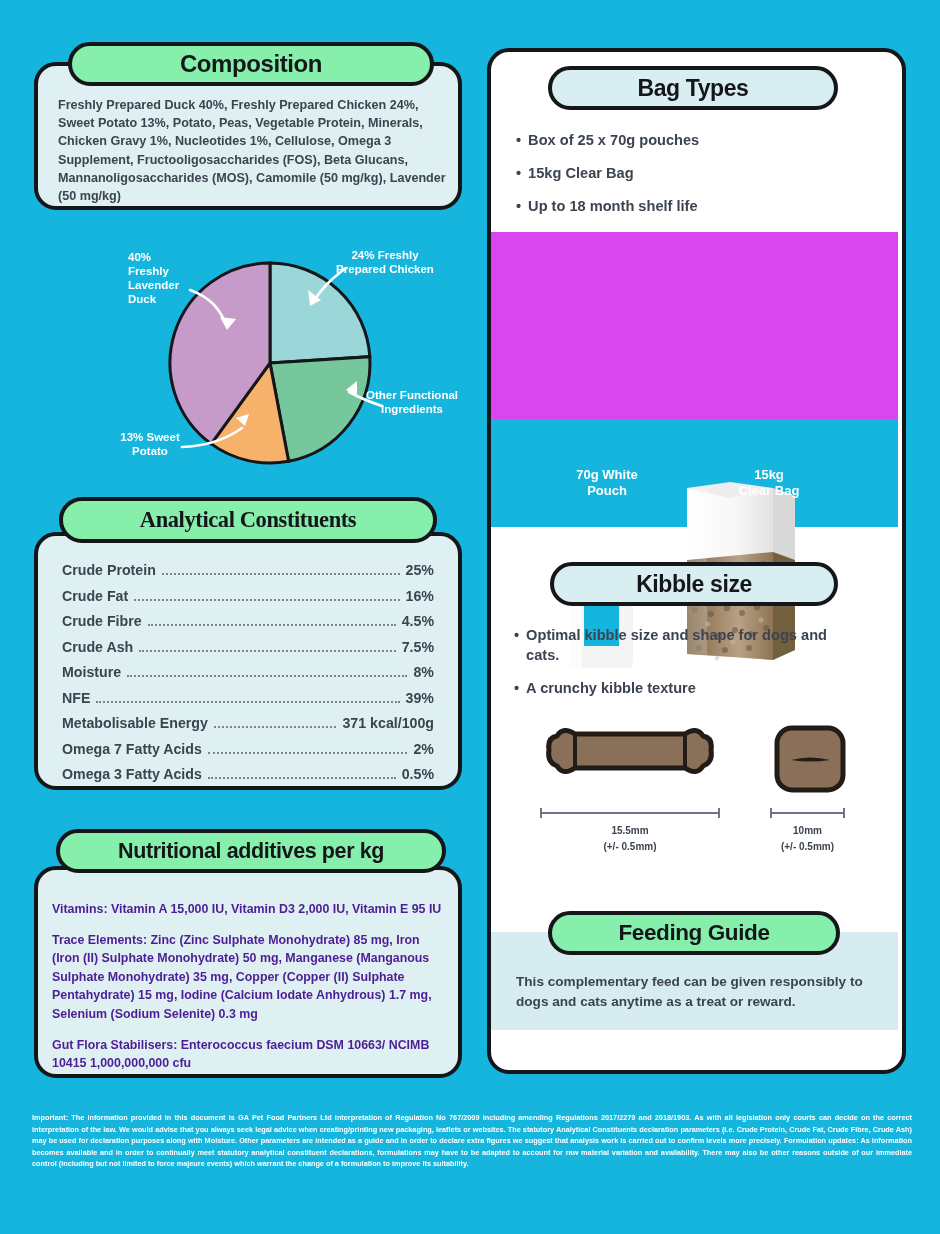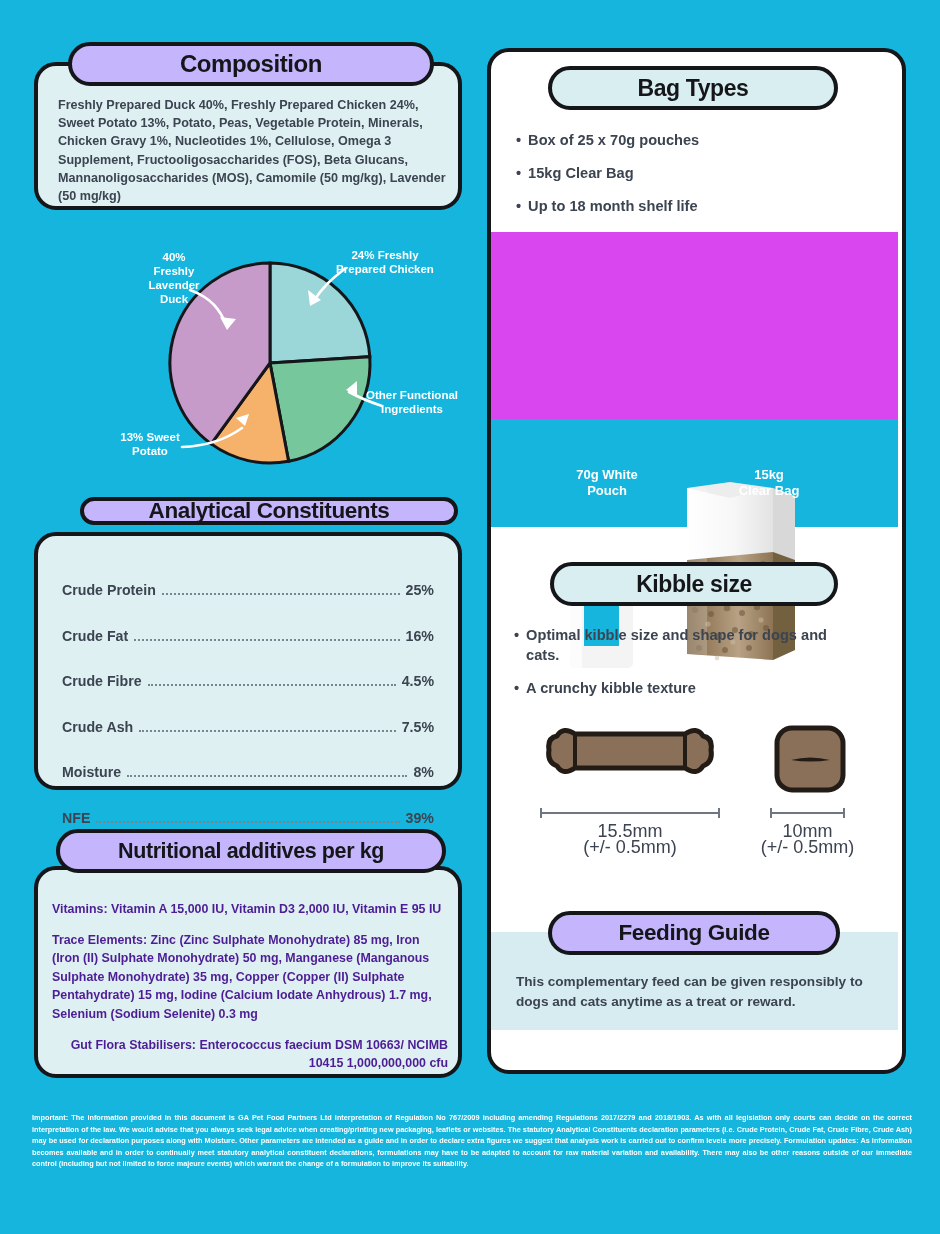--- a/index.html
+++ b/index.html
@@ -26,7 +26,7 @@
     position: absolute;
     border: 4px solid #15161a;
     border-radius: 26px;
-    background: #c4b5fd;
+    background: #86efac;
     display: flex; align-items: center; justify-content: center;
     z-index: 5;
   }

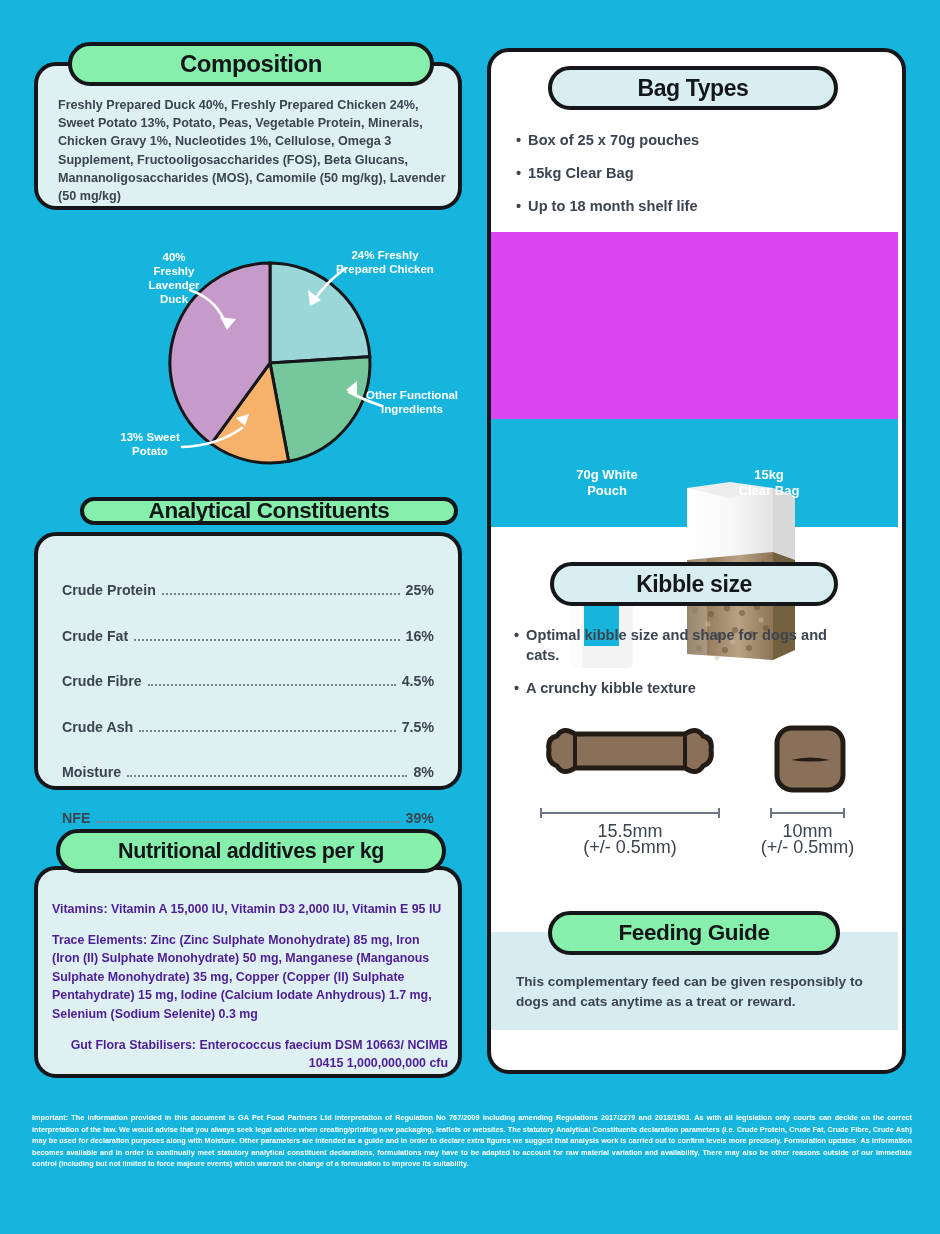--- a/index.html
+++ b/index.html
@@ -62,7 +62,7 @@
     font-size: 11.5px;
     font-weight: 800;
     line-height: 14px;
-    text-align: center;
+    text-align: left;
   }
   #lbl-duck { left: 68px; top: 10px; width: 92px; }
   #lbl-chicken { left: 260px; top: 8px; width: 130px; text-align: center; }

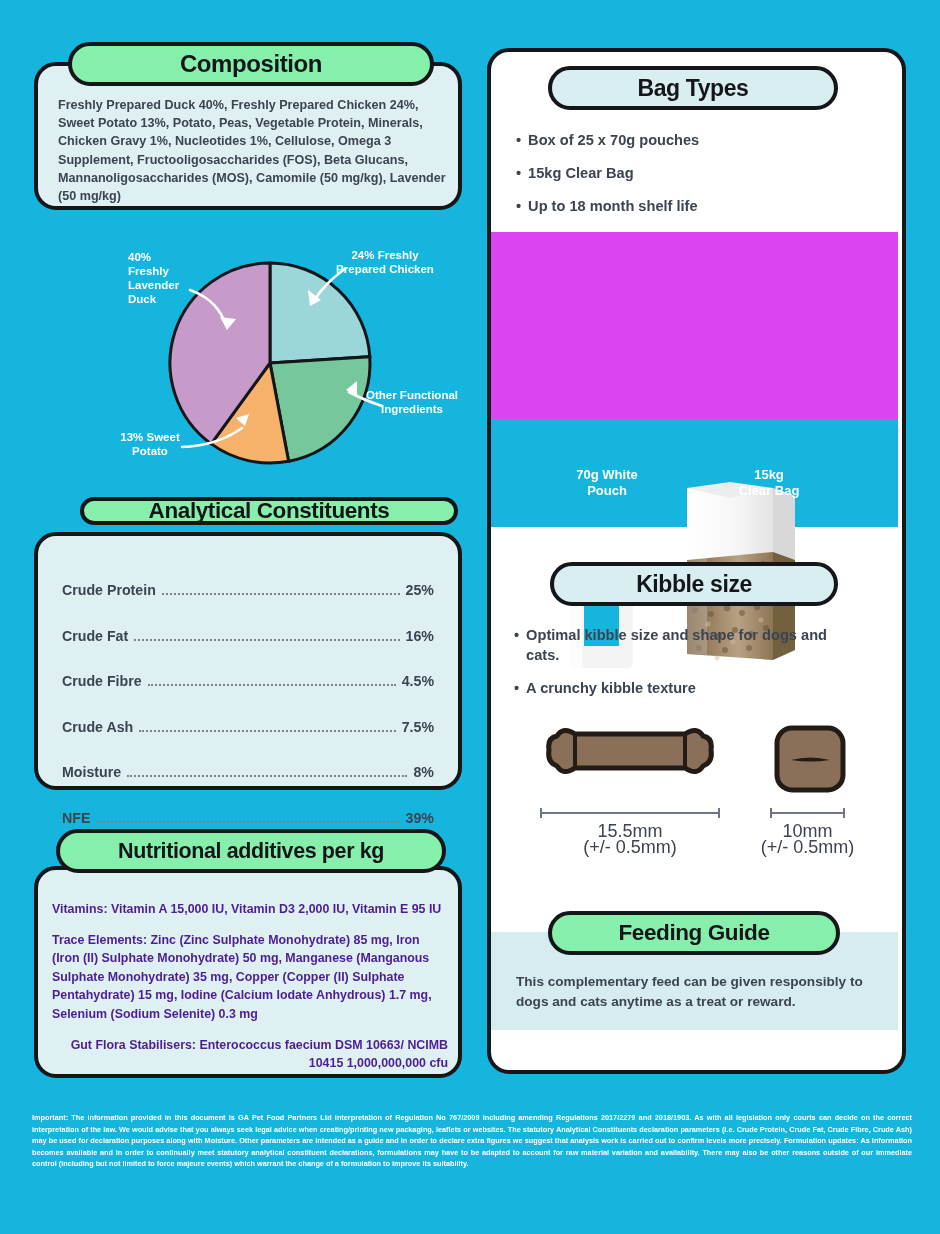--- a/index.html
+++ b/index.html
@@ -71,7 +71,7 @@
 
   
   #ana-card { left: 34px; top: 532px; width: 428px; height: 258px; }
-  #ana-pill { left: 80px; top: 497px; width: 378px; height: 28px; }
+  #ana-pill { left: 59px; top: 497px; width: 378px; height: 46px; font-family: Liberation Serif, serif; }
   #ana-pill .pill-text { font-size: 22.5px; }
   #ana-list { position: absolute; left: 62px; top: 562px; width: 372px; }
   .ana-row {

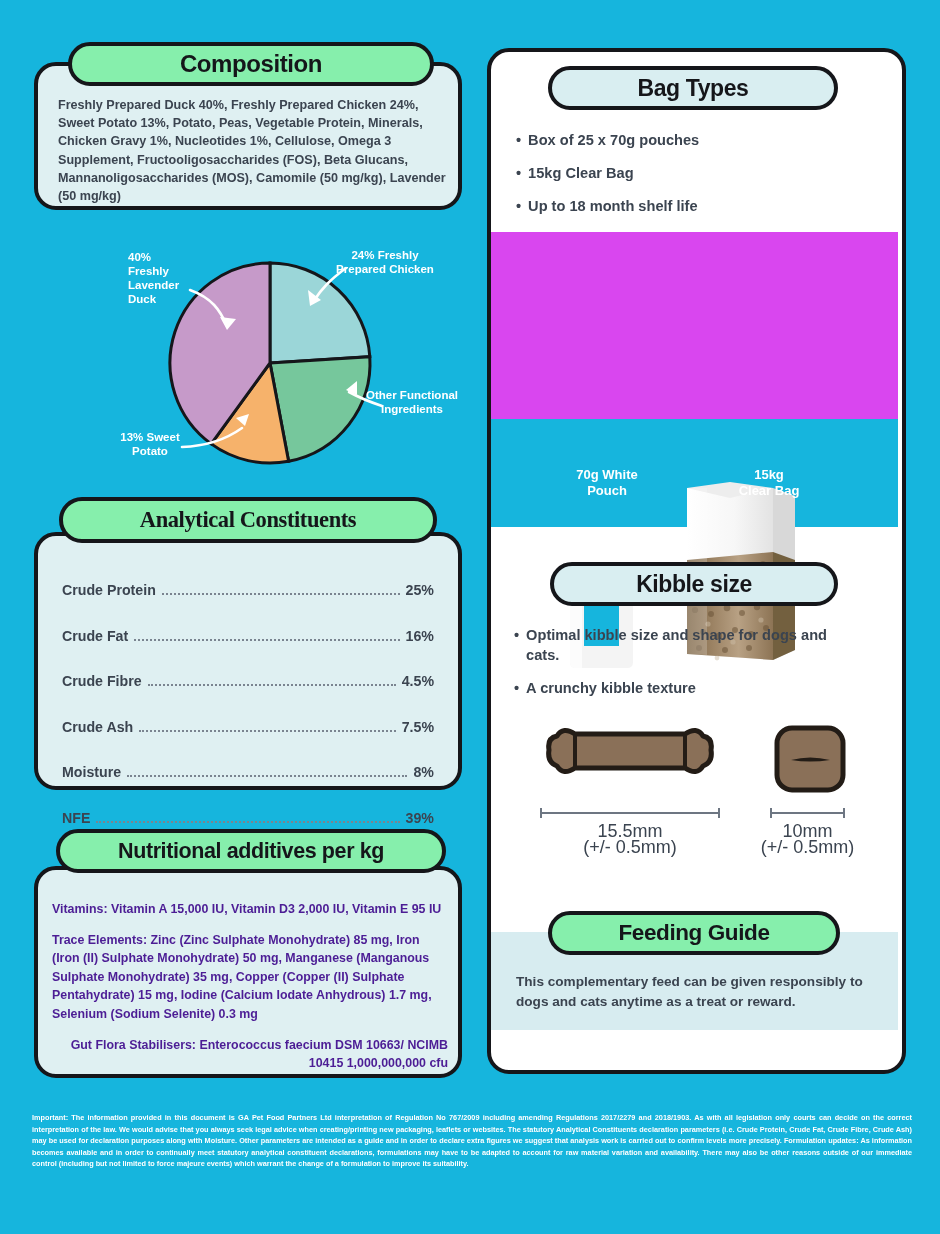--- a/index.html
+++ b/index.html
@@ -78,7 +78,6 @@
     display: flex; align-items: baseline;
     font-size: 14.2px; font-weight: 600; color: #3b4450;
     height: 25.5px;
-    margin-top: 20px;
   }
   .ana-name { white-space: nowrap; }
   .ana-dots {

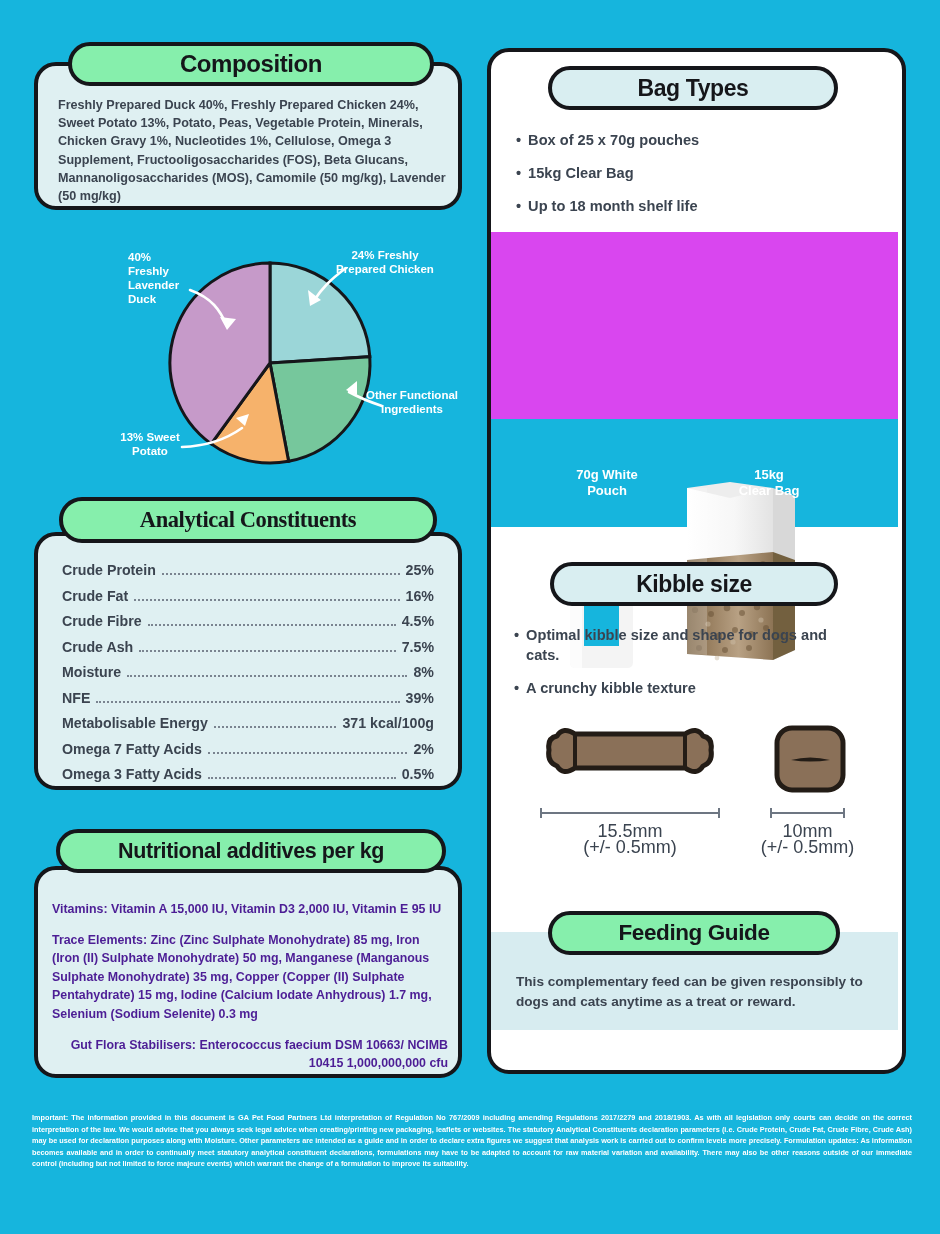--- a/index.html
+++ b/index.html
@@ -145,7 +145,7 @@
   }
   .dimline .cap.l { left: 0; }
   .dimline .cap.r { right: 0; }
-  .dimtext { font-size: 18px; font-weight: 400; color: #3b4450; line-height: 16px; margin-top: 5px; }
+  .dimtext { font-size: 10px; font-weight: 700; color: #3b4450; line-height: 16px; margin-top: 5px; }
 
   
   #feed-pill { left: 548px; top: 911px; width: 292px; height: 44px; }

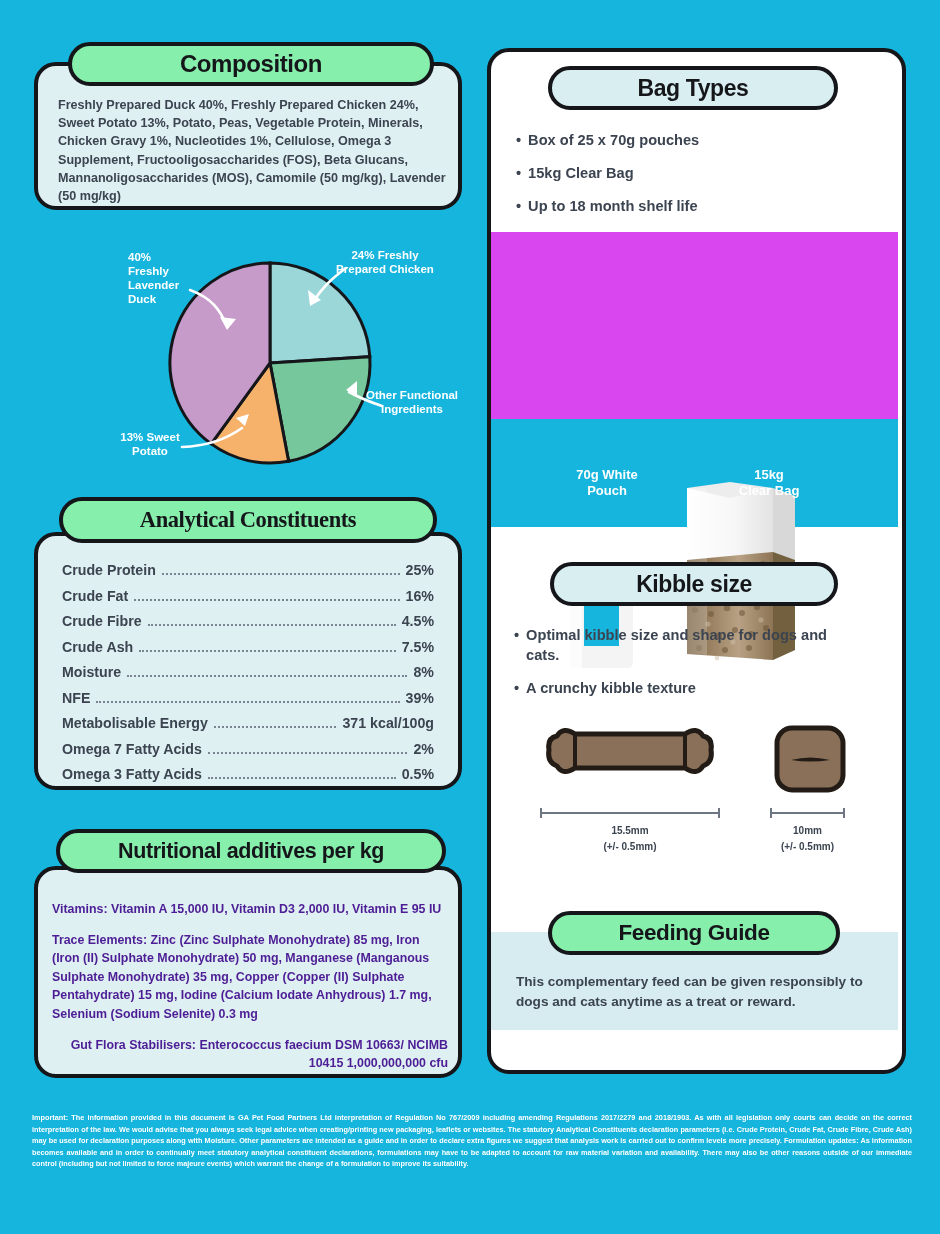--- a/index.html
+++ b/index.html
@@ -94,7 +94,7 @@
   #nut-pill .pill-text { font-size: 21.5px; }
   #nut-body { position: absolute; left: 52px; top: 900px; width: 396px; }
   #nut-body p { margin-bottom: 12px; font-size: 12.4px; line-height: 18.6px; color: #4c1d95; font-weight: 600; }
-  #nut-body p:last-child { margin-bottom: 0; text-align: right; }
+  #nut-body p:last-child { margin-bottom: 0; }
 
   
   #right-card { left: 487px; top: 48px; width: 419px; height: 1026px; overflow: hidden; background: #ffffff; }

